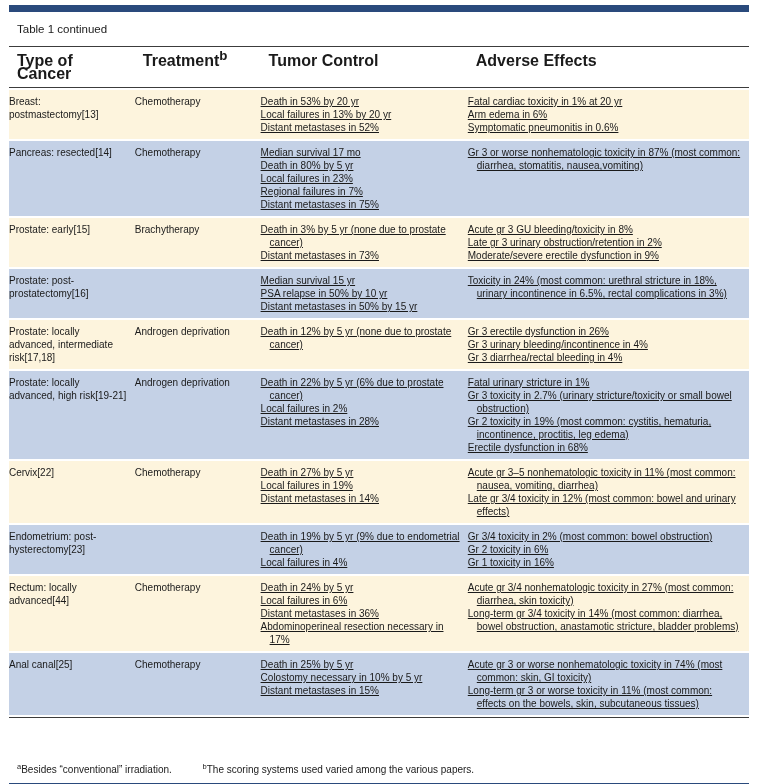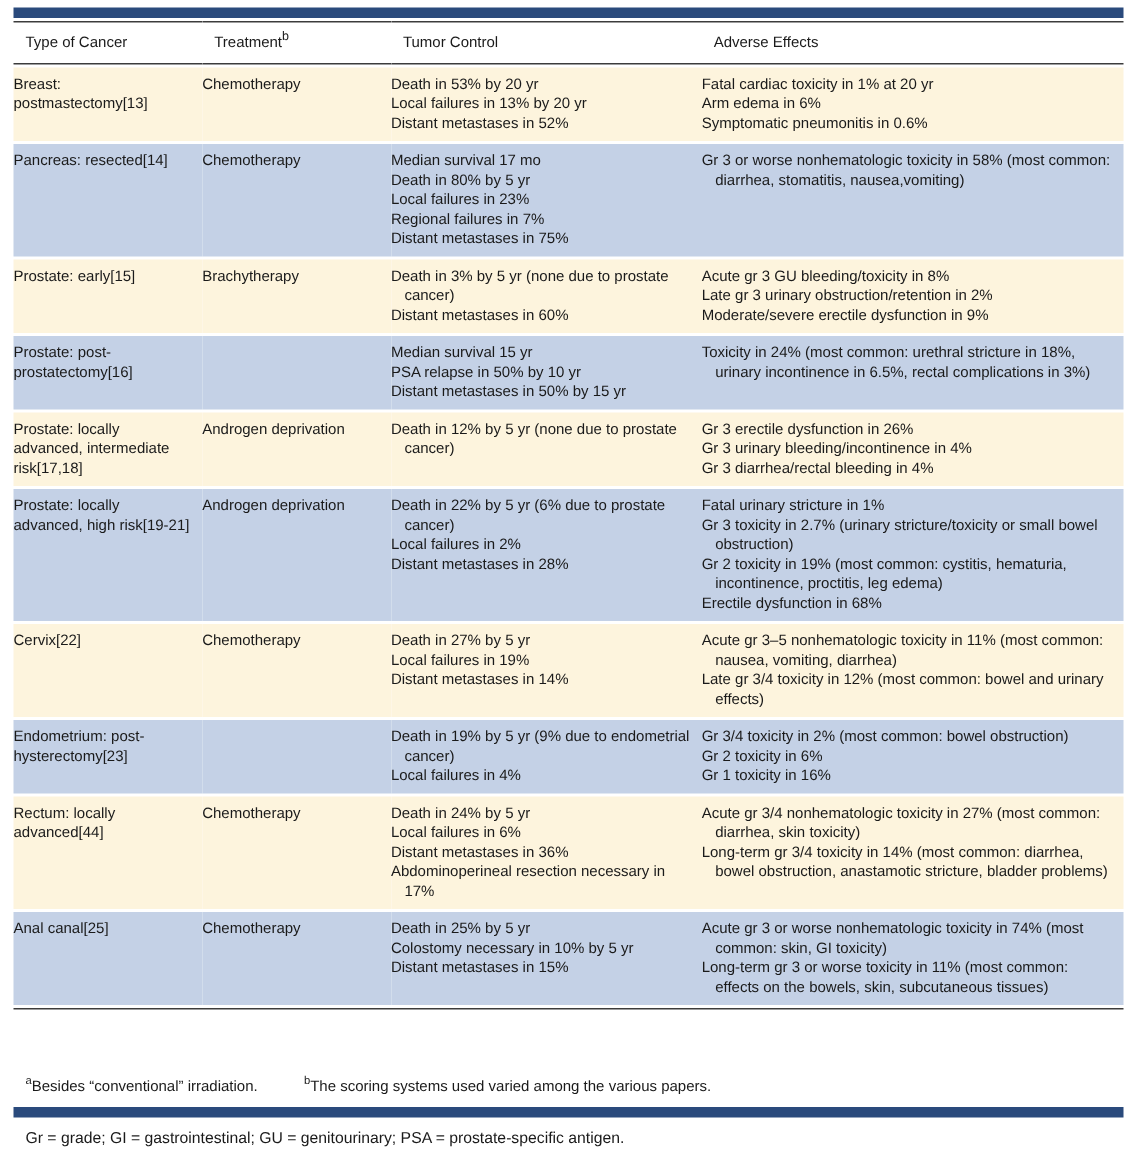--- a/index.html
+++ b/index.html
@@ -51,6 +51,7 @@
 
   <div class="bar"></div>
 
+  <div class="table-title">Table 1 continued</div>
 
   <table>
     <colgroup>

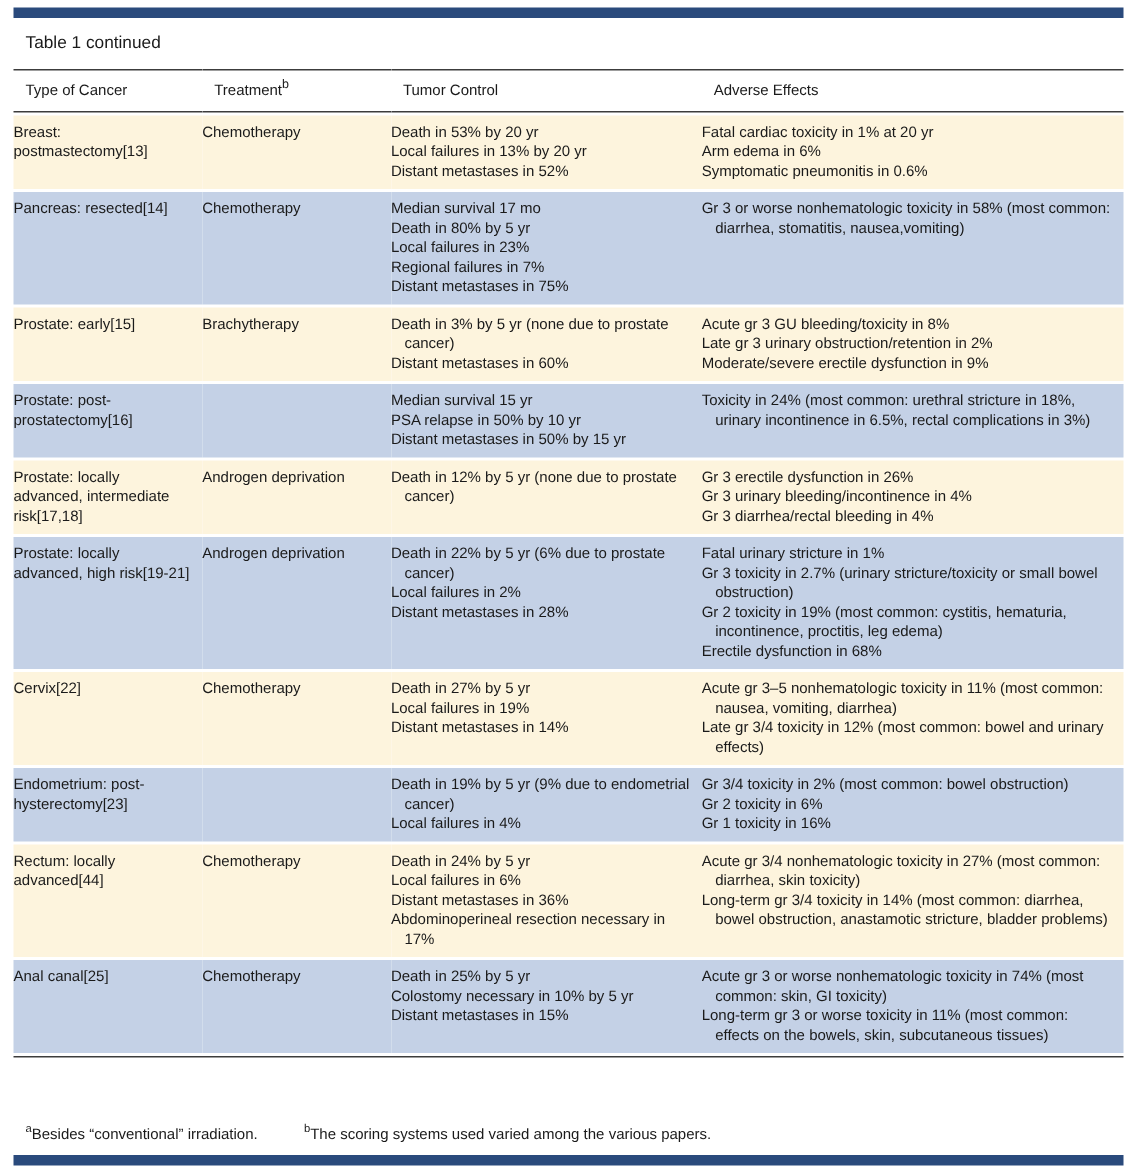--- a/index.html
+++ b/index.html
@@ -22,8 +22,8 @@
   table{width:100%;border-collapse:separate;border-spacing:0 2px;table-layout:fixed;}
   col.c1{width:17%;} col.c2{width:17%;} col.c3{width:28%;} col.c4{width:38%;}
   thead th{
-    text-align:left;vertical-align:top;font-weight:normal;
-    font-size:10px;line-height:13px;
+    text-align:left;vertical-align:top;font-weight:bold;
+    font-size:16px;line-height:13px;
     padding:7px 7px 7px 8px;
     border-top:1px solid var(--rule);
     border-bottom:1px solid var(--rule);

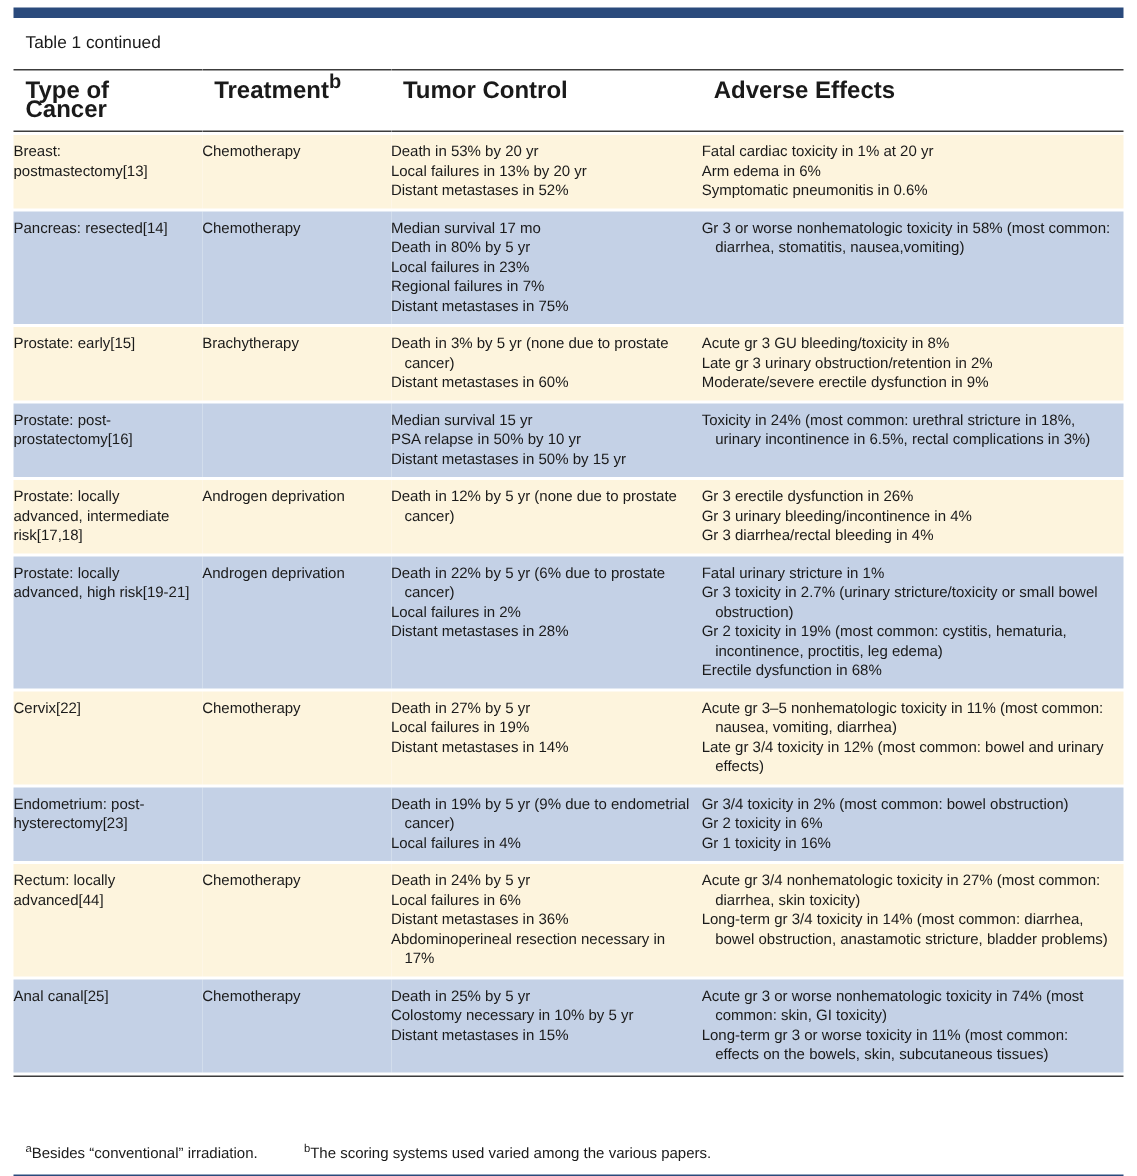--- a/index.html
+++ b/index.html
@@ -36,7 +36,7 @@
   }
   tr.row-cream td{background:var(--row-cream);}
   tr.row-blue td{background:var(--row-blue);}
-  td .item{padding-left:9px;text-indent:-9px;}
+  td .item{padding-left:9px;text-indent:-9px;text-decoration:underline;}
   .rule{height:1px;background:var(--rule);}
   .footnotes{font-size:10px;line-height:12px;padding:6px 8px 7px;margin-top:40px;}
   .footnotes sup{font-size:7.5px;}

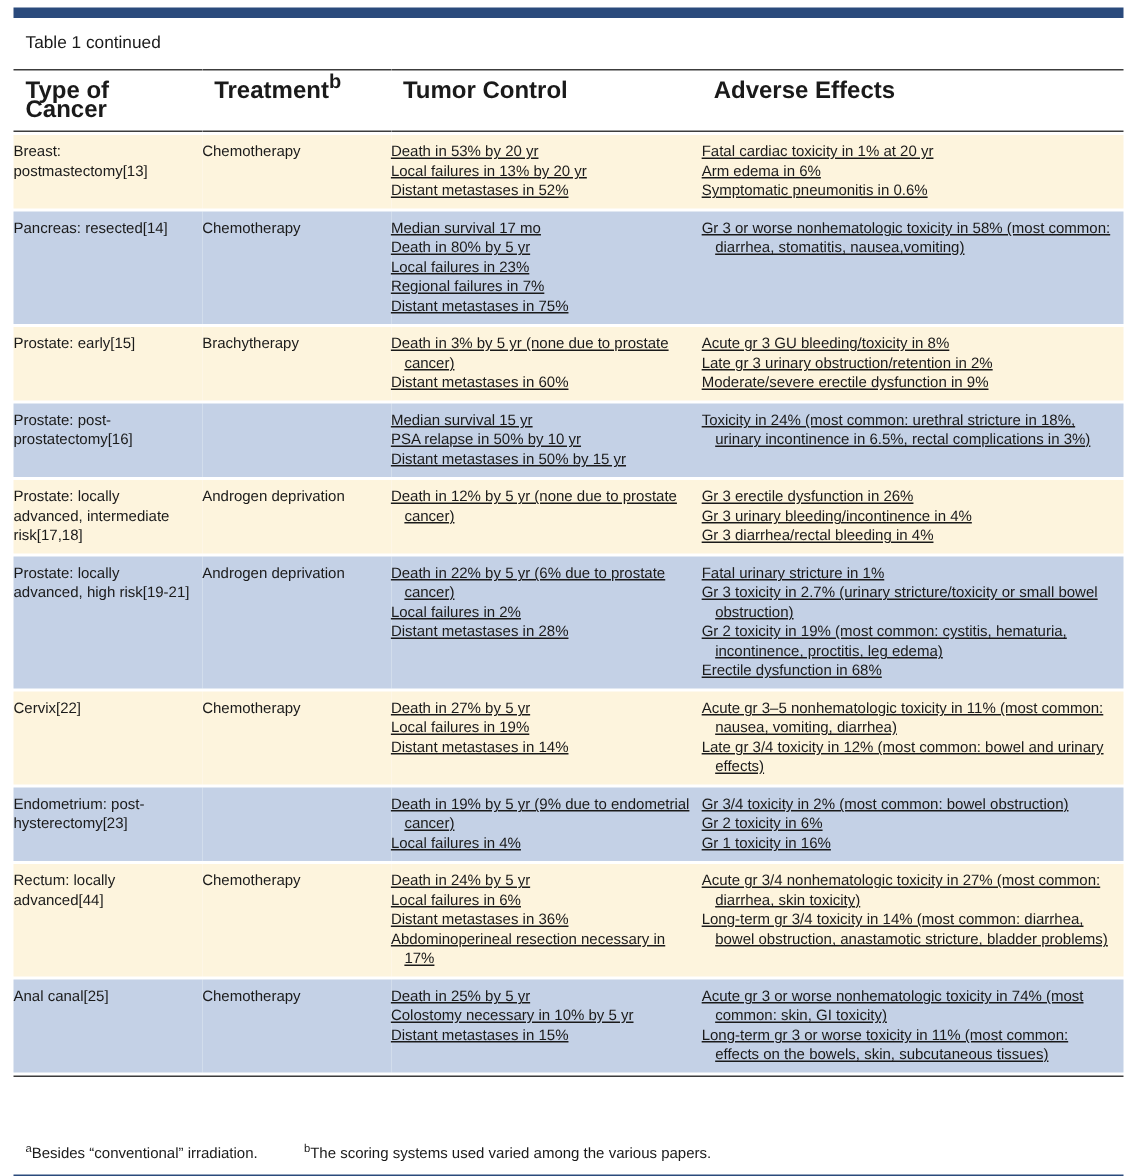--- a/index.html
+++ b/index.html
@@ -102,7 +102,7 @@
             <div class="item">Distant metastases in 75%</div>
           </td>
           <td class="col-adverse">
-            <div class="item">Gr 3 or worse nonhematologic toxicity in 58% (most common: diarrhea, stomatitis, nausea,vomiting)</div>
+            <div class="item">Gr 3 or worse nonhematologic toxicity in 87% (most common: diarrhea, stomatitis, nausea,vomiting)</div>
           </td>
         </tr>
         <tr class="row-cream">

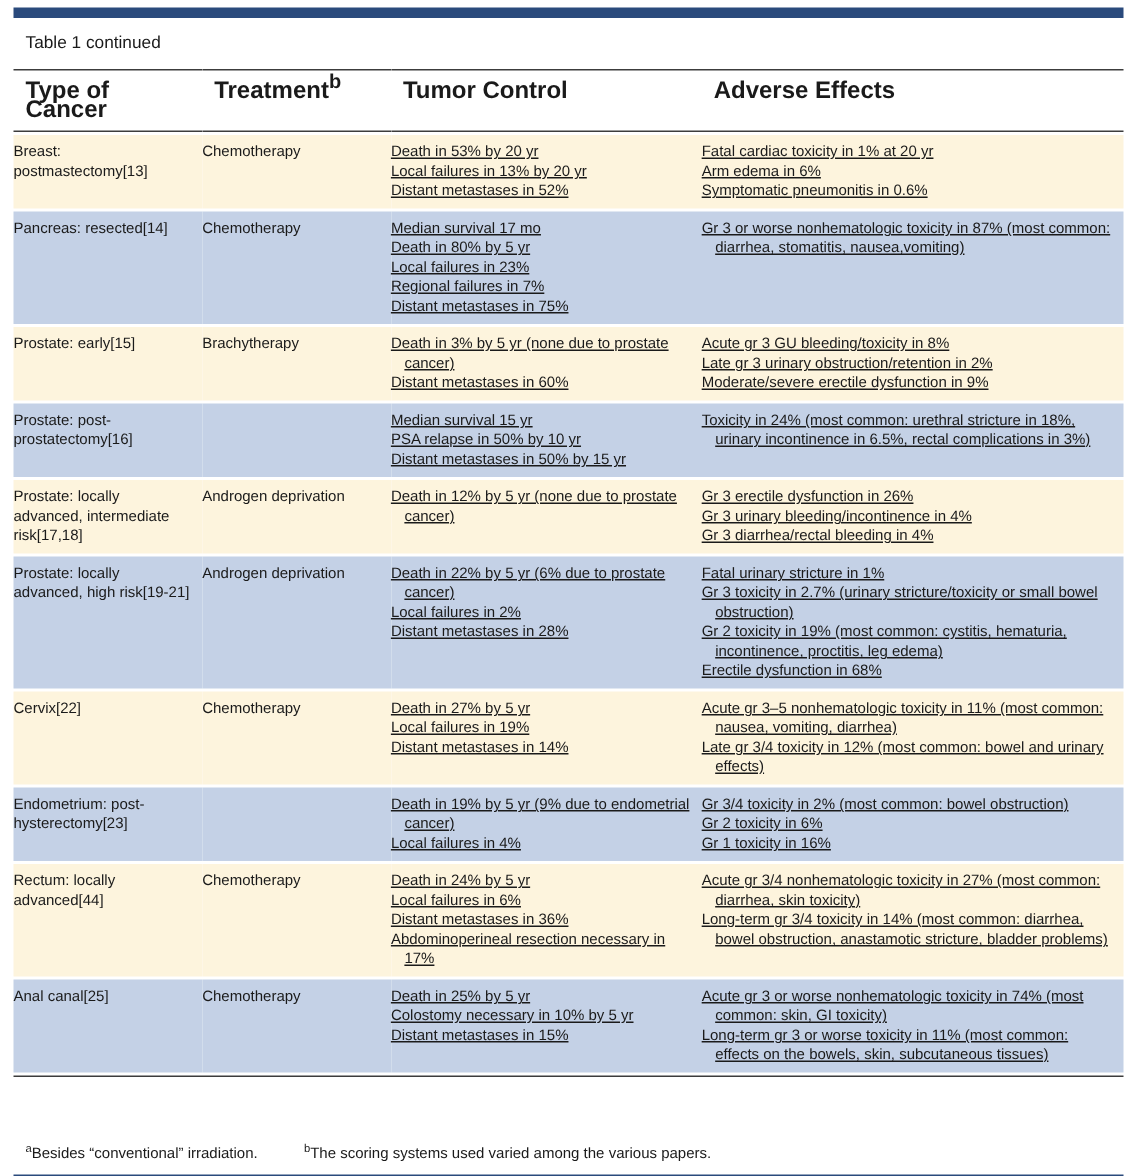--- a/index.html
+++ b/index.html
@@ -110,7 +110,7 @@
           <td class="col-treatment">Brachytherapy</td>
           <td class="col-tumor">
             <div class="item">Death in 3% by 5 yr (none due to prostate cancer)</div>
-            <div class="item">Distant metastases in 60%</div>
+            <div class="item">Distant metastases in 73%</div>
           </td>
           <td class="col-adverse">
             <div class="item">Acute gr 3 GU bleeding/toxicity in 8%</div>

